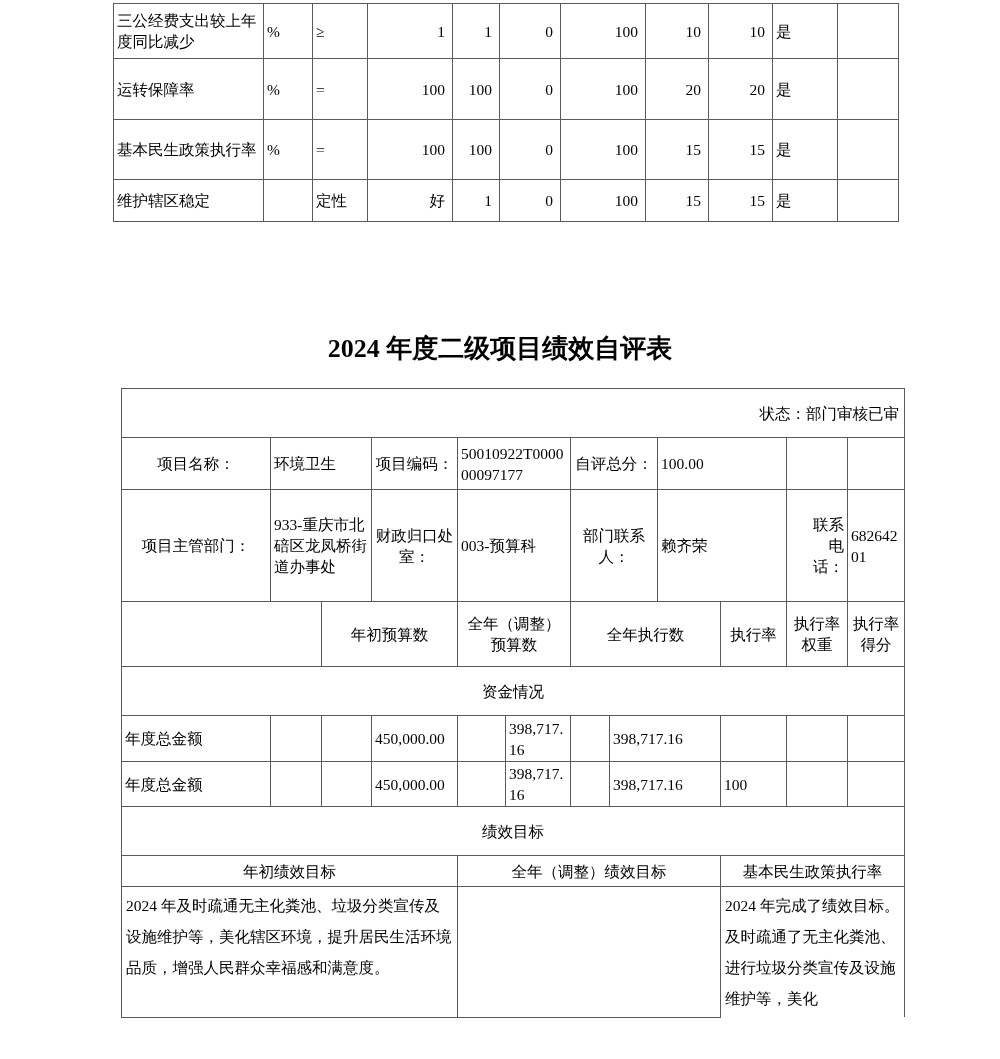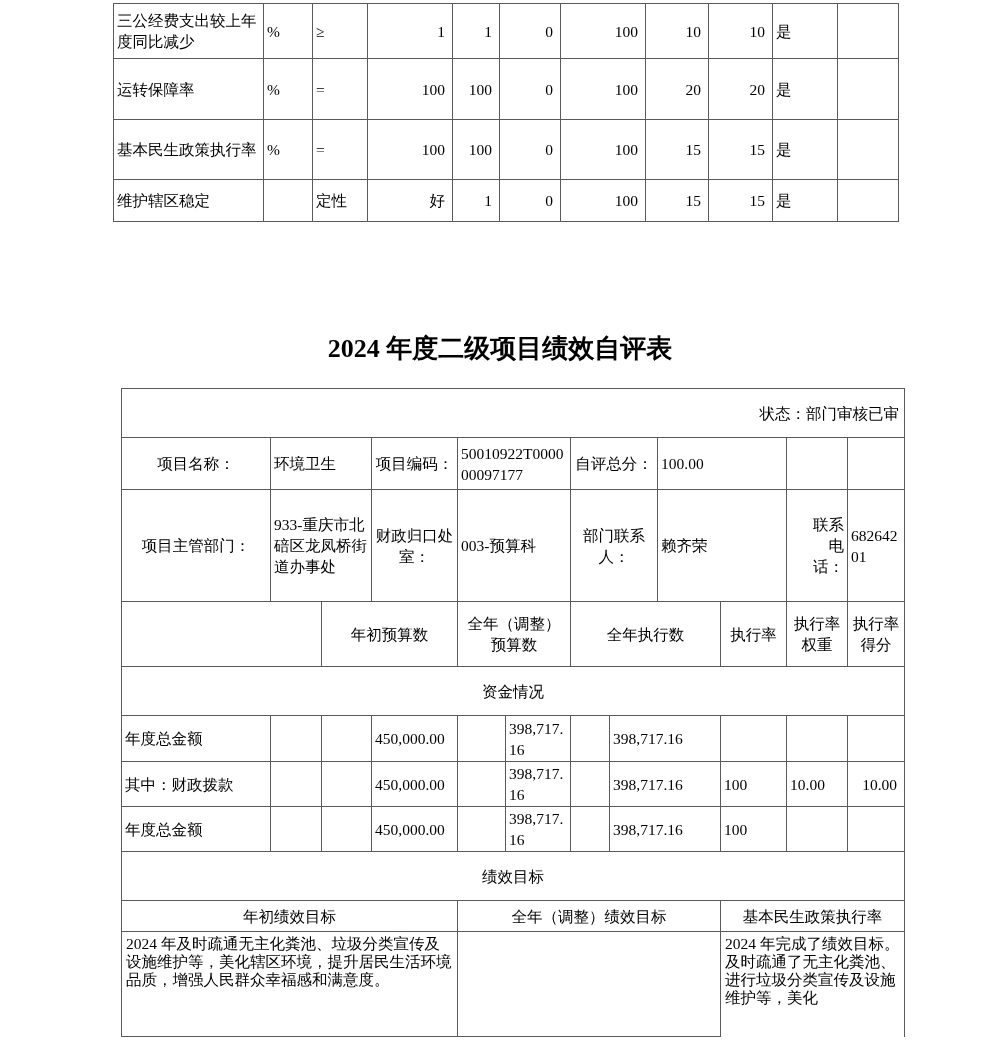--- a/index.html
+++ b/index.html
@@ -179,19 +179,6 @@
       <td class="num"></td>
     </tr>
 
-    <tr style="height:45px">
-      <td class="tl">其中：财政拨款</td>
-      <td></td>
-      <td></td>
-      <td class="tl">450,000.00</td>
-      <td></td>
-      <td class="tl">398,717.16</td>
-      <td></td>
-      <td colspan="2" class="tl">398,717.16</td>
-      <td class="tl">100</td>
-      <td class="tl">10.00</td>
-      <td class="num">10.00</td>
-    </tr>
 
     <tr style="height:45px">
       <td class="tl">年度总金额</td>

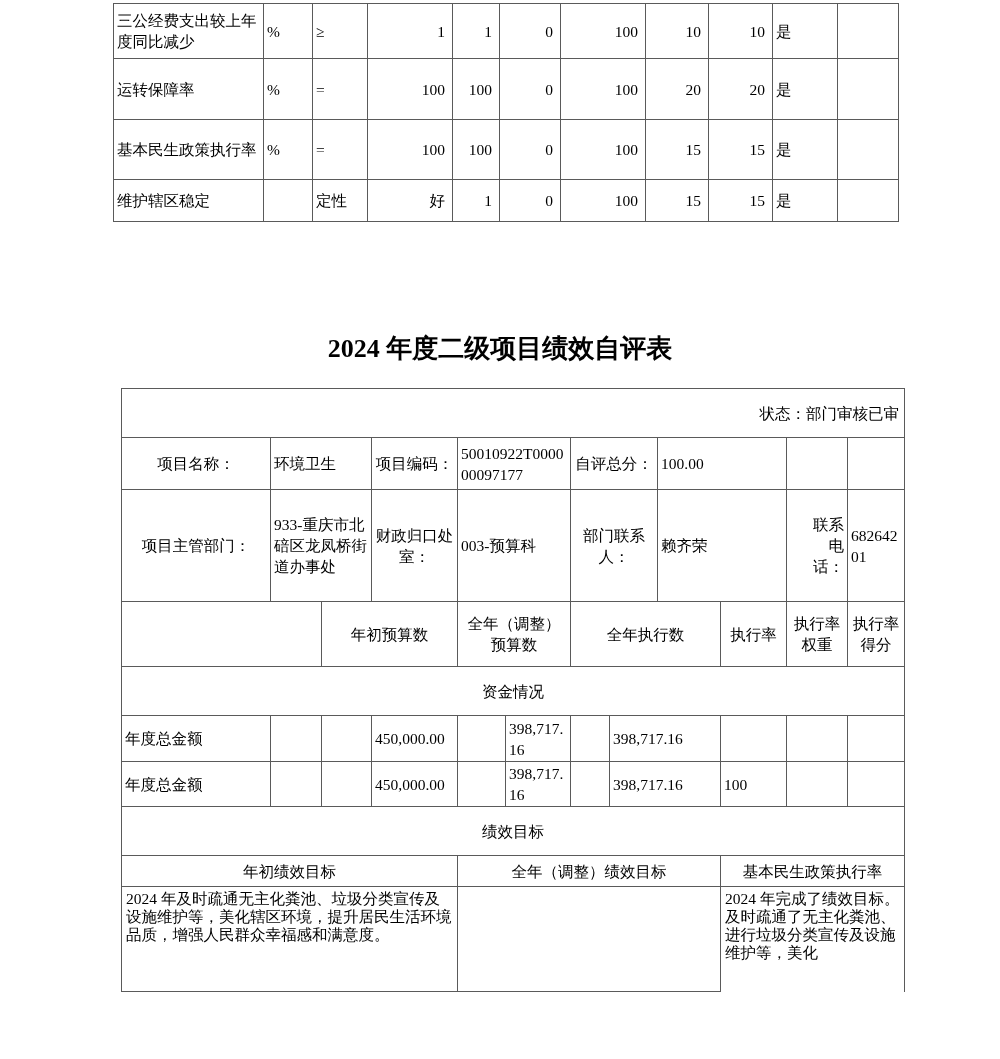--- a/index.html
+++ b/index.html
@@ -24,7 +24,7 @@
   .rr  { text-align:right;padding-left:12px; }
   .status-cell { text-align:right; padding-right:5px; }
   .section-cell { text-align:center; }
-  .goal-text { vertical-align:top; text-align:left; padding:3px 4px; line-height:18px; }
+  .goal-text { vertical-align:top; text-align:left; padding:3px 4px; line-height:31px; }
   .no-bottom { border-bottom:none; }
   .doc-title {
     position:absolute; top:331px; left:0; width:1000px;

